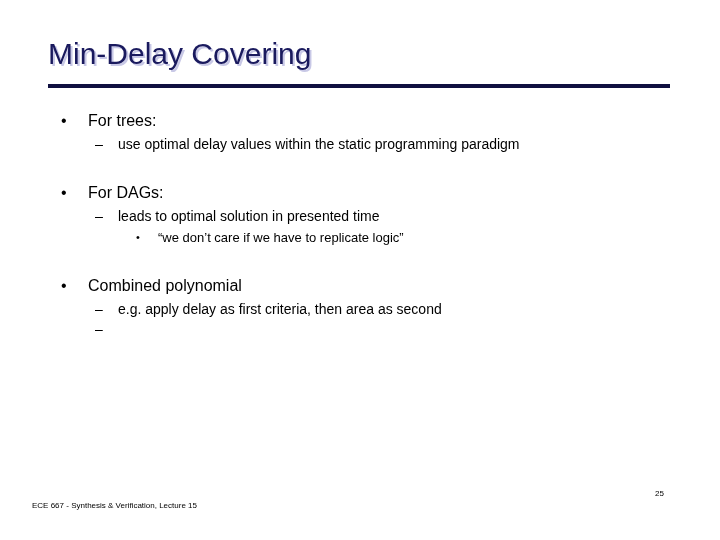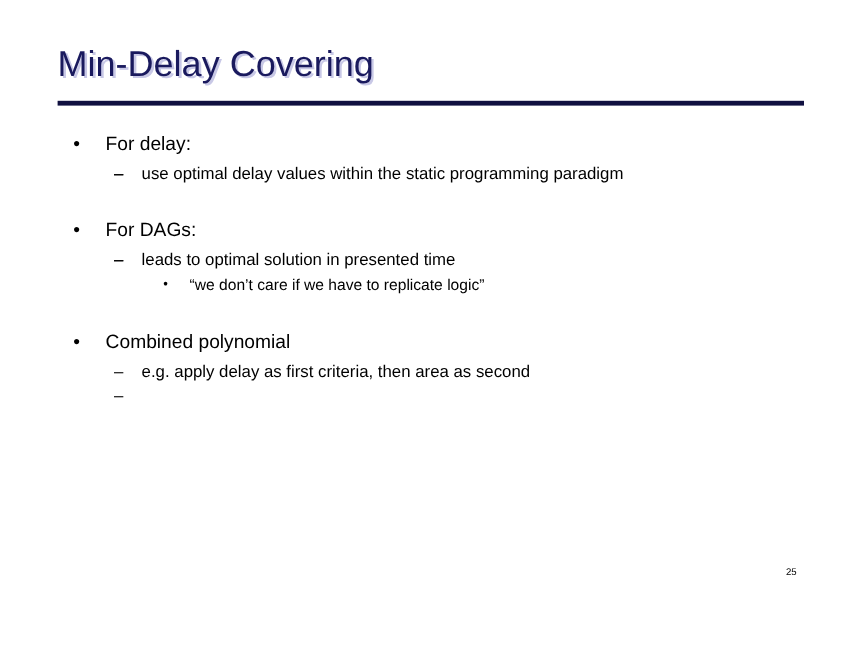--- a/index.html
+++ b/index.html
@@ -155,7 +155,7 @@
     <div class="group g1">
       <div class="l1">
         <span class="bullet">•</span>
-        <span>For delay:</span>
+        <span>For trees:</span>
       </div>
       <div class="l2">
         <span class="dash">–</span>

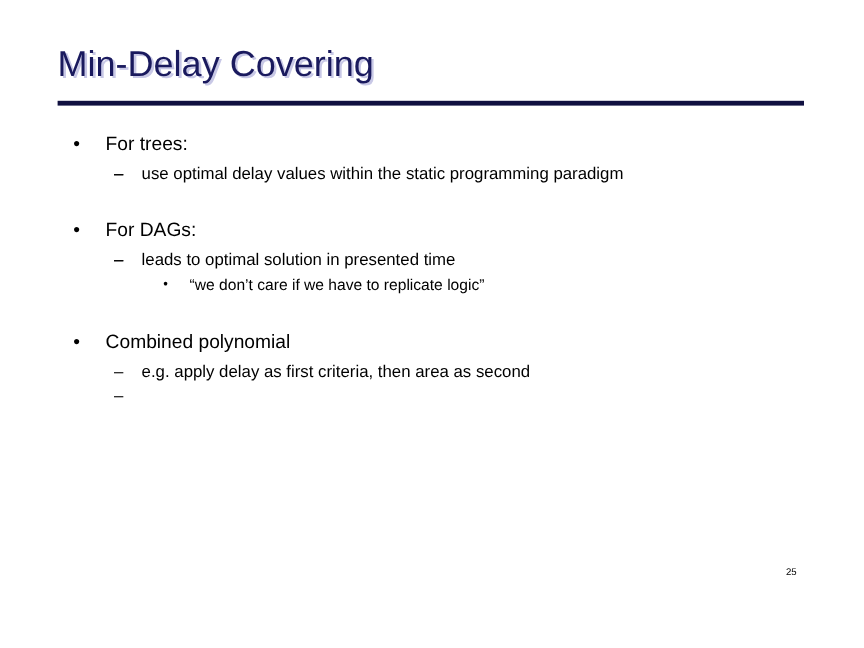--- a/index.html
+++ b/index.html
@@ -132,7 +132,7 @@
   .footer-right {
     position: absolute;
     left: 655px;
-    top: 471px;
+    top: 488px;
     width: 30px;
     font-size: 8px;
     color: #000000;

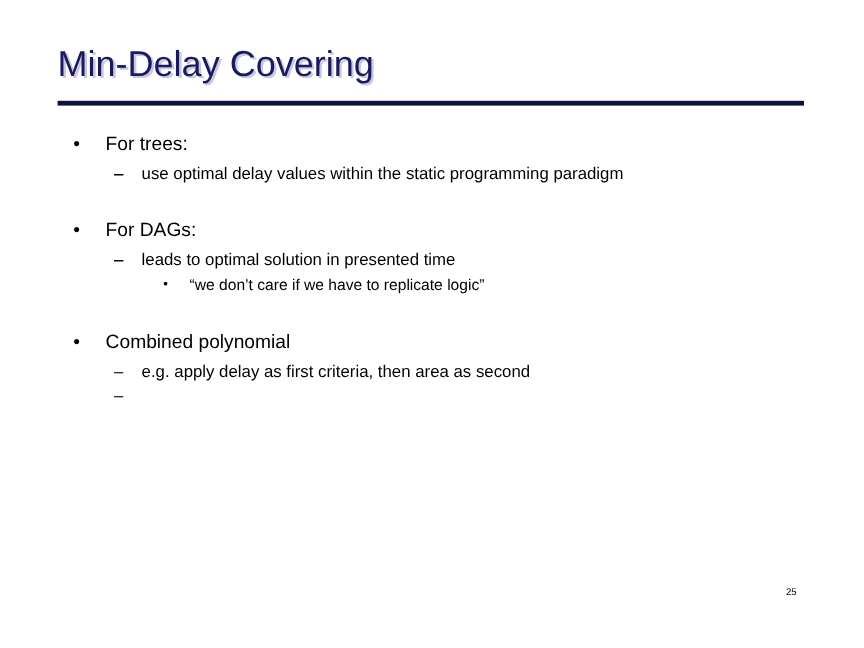--- a/index.html
+++ b/index.html
@@ -200,6 +200,7 @@
 
   </div>
 
+  <div class="footer-left">ECE 667 - Synthesis &amp; Verification, Lecture 15</div>
   <div class="footer-right">25</div>
 
 </div>

